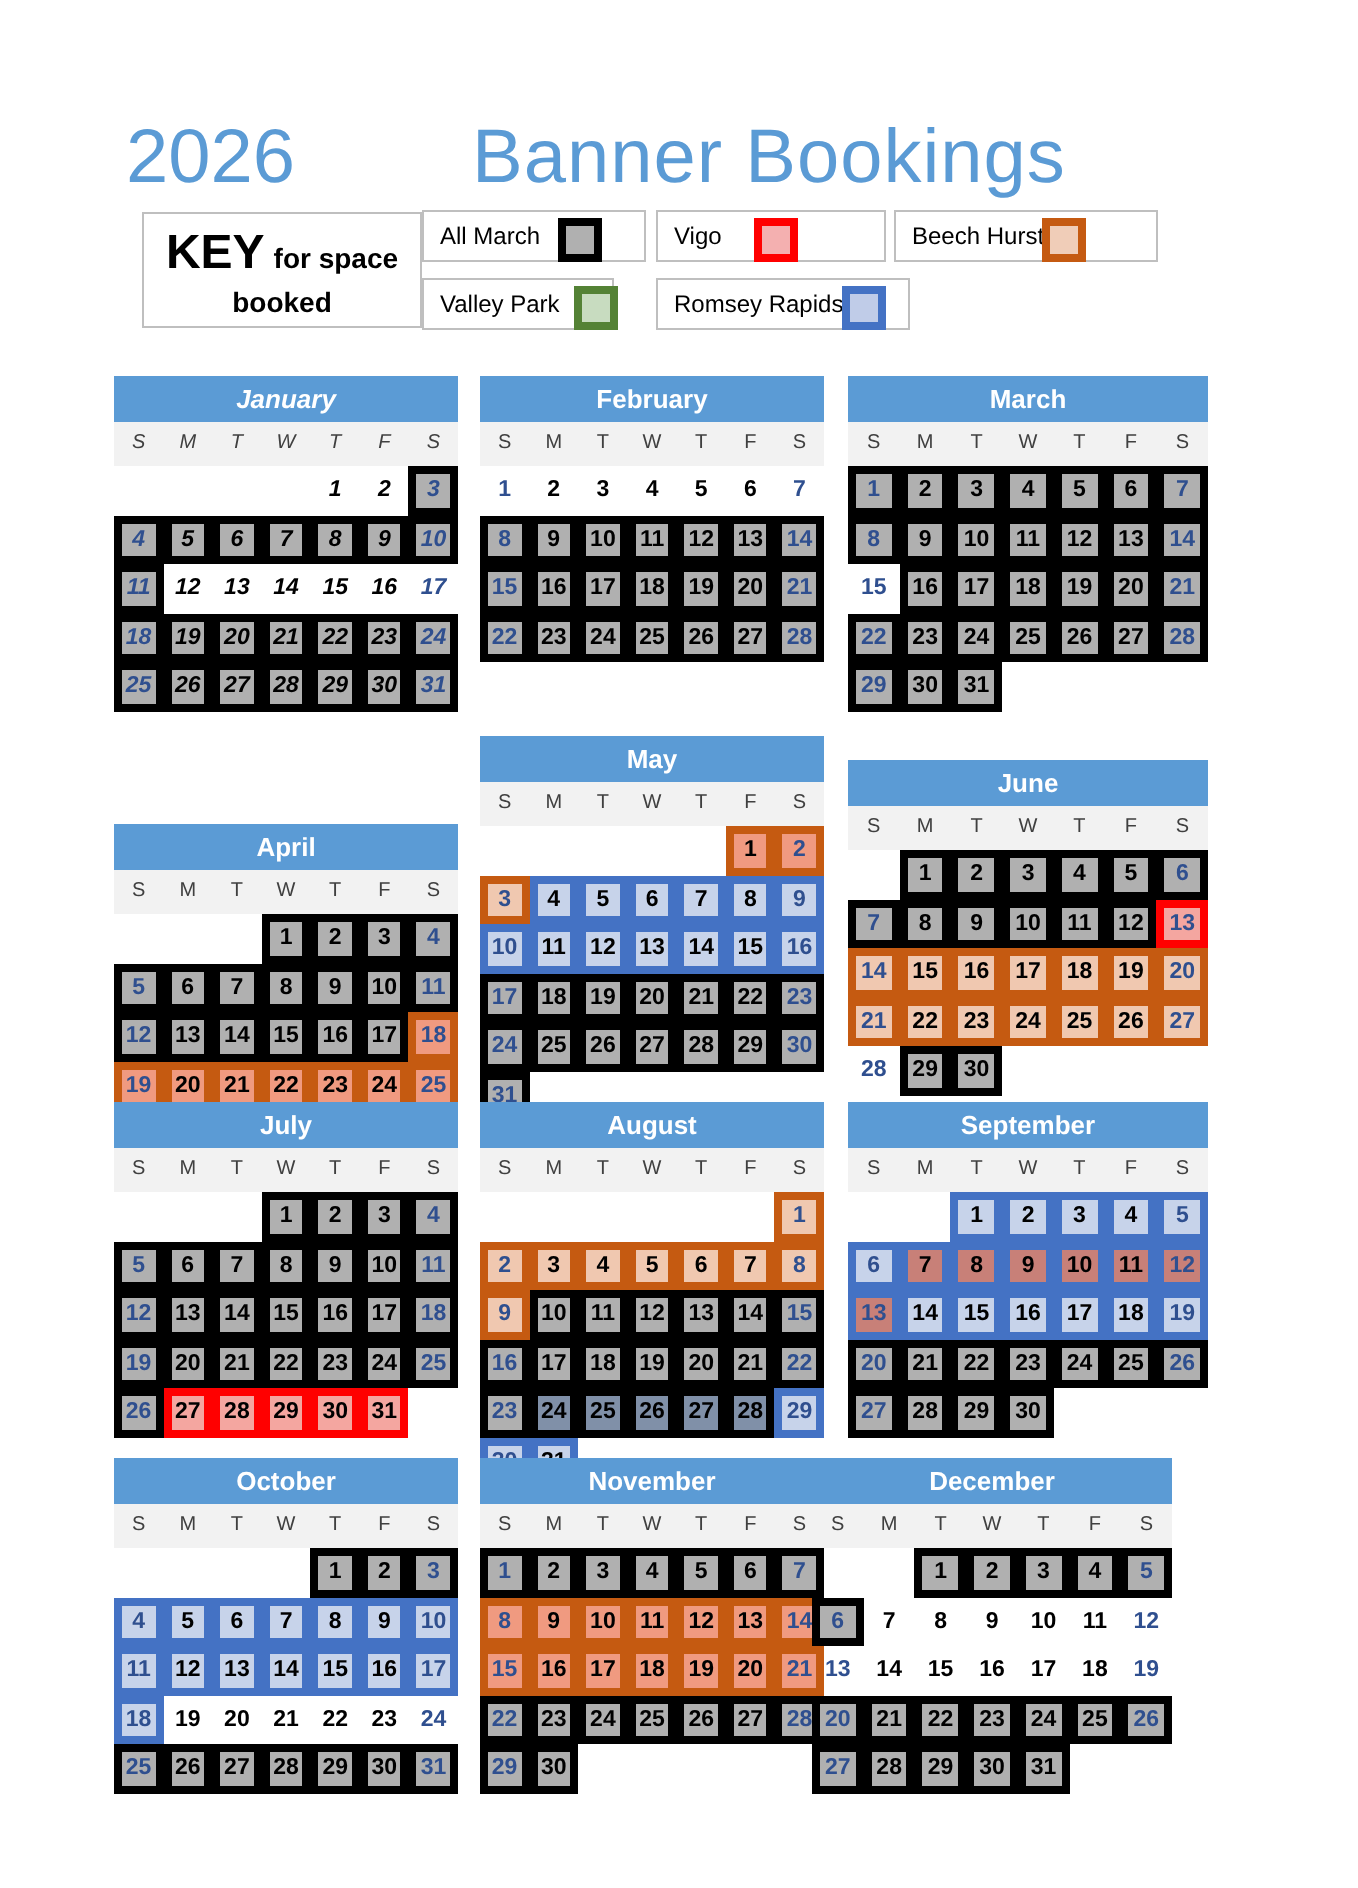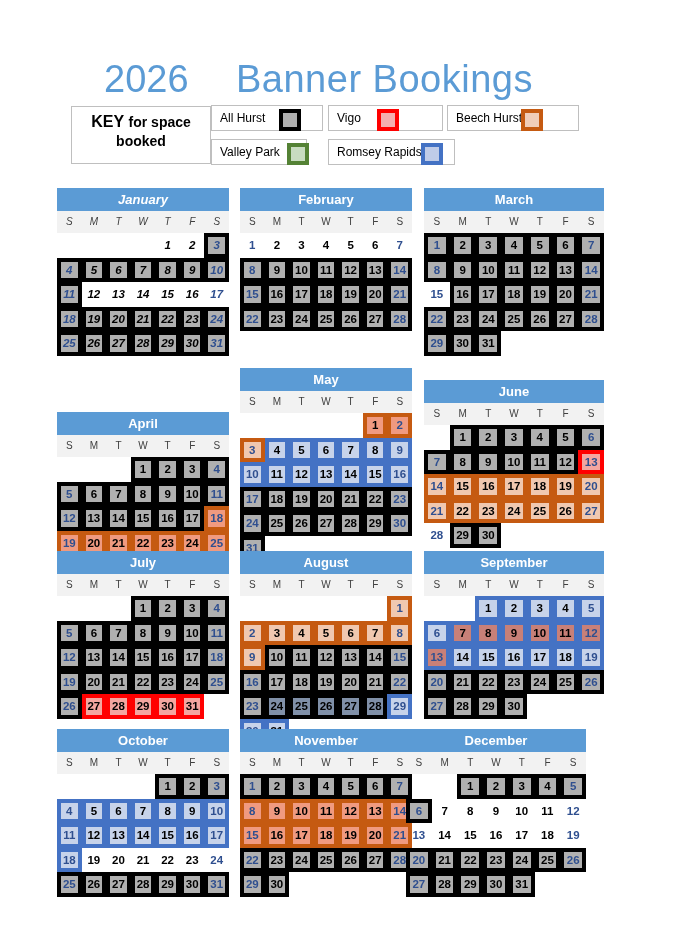--- a/index.html
+++ b/index.html
@@ -4,7 +4,7 @@
 <style>
   html,body{margin:0;padding:0;background:#fff;}
   body{width:679px;height:944px;position:relative;overflow:hidden;font-family:"Liberation Sans",sans-serif;}
-  .year{position:absolute;left:63px;top:58px;font-size:38px;color:#5b9bd5;margin-left:41px;}
+  .year{position:absolute;left:63px;top:58px;font-size:38px;color:#5b9bd5;}
   .title{position:absolute;left:236px;top:58px;font-size:38px;color:#5b9bd5;letter-spacing:0.5px;}
   .keybox{position:absolute;left:71px;top:106px;width:138px;height:56px;border:1px solid #bfbfbf;text-align:center;font-weight:bold;color:#000;}
   .keybox .k1{font-size:16px;}

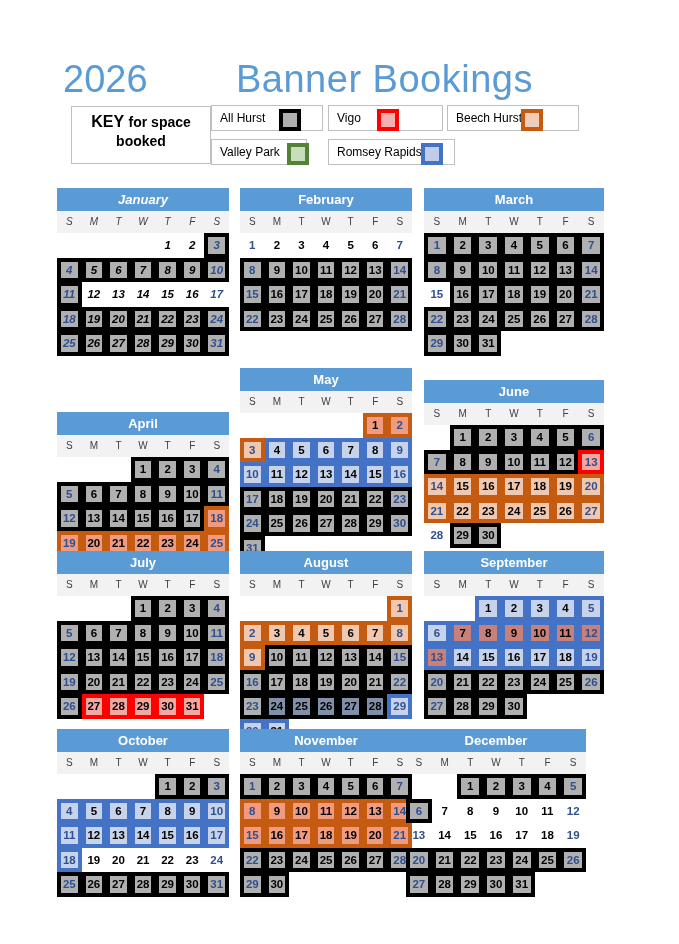--- a/index.html
+++ b/index.html
@@ -7,7 +7,7 @@
   .year{position:absolute;left:63px;top:58px;font-size:38px;color:#5b9bd5;}
   .title{position:absolute;left:236px;top:58px;font-size:38px;color:#5b9bd5;letter-spacing:0.5px;}
   .keybox{position:absolute;left:71px;top:106px;width:138px;height:56px;border:1px solid #bfbfbf;text-align:center;font-weight:bold;color:#000;}
-  .keybox .k1{font-size:16px;}
+  .keybox .k1{font-size:24px;}
   .keybox .k2{font-size:14px;}
   .keybox .line1{margin-top:6px;}
   .keybox .line2{font-size:14px;margin-top:2px;}

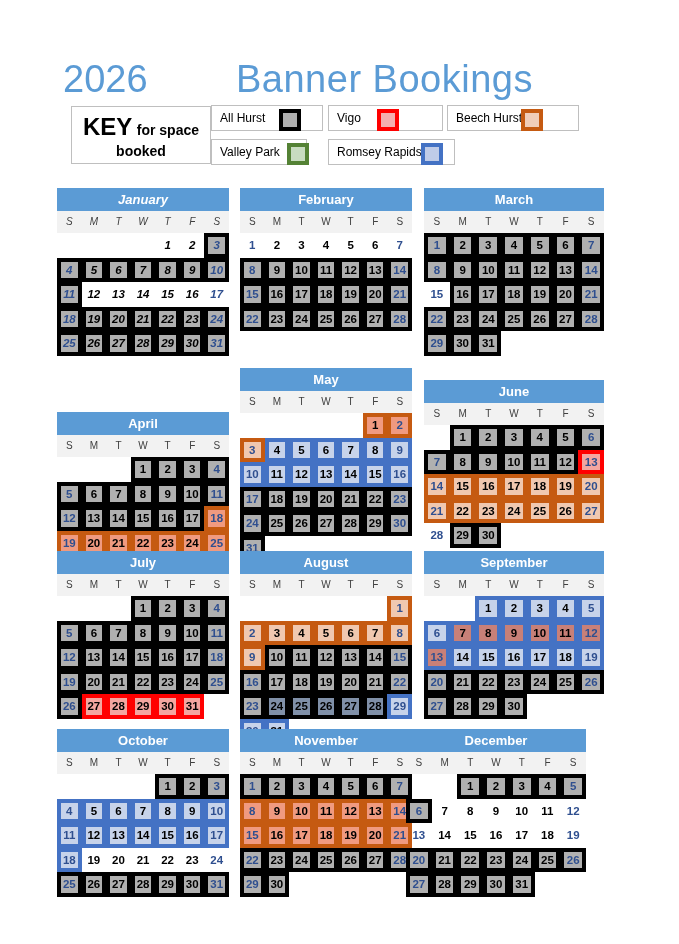--- a/index.html
+++ b/index.html
@@ -42,7 +42,7 @@
 </div>
 
 <div class="legend" style="left:211px;top:105px;width:112px;">
-  <span class="lbl">All Hurst</span>
+  <span class="lbl">All March</span>
   <span class="sw" style="left:67px;background:#b0b0b0;border:4px solid #000;"></span>
 </div>
 <div class="legend" style="left:328px;top:105px;width:115px;">

